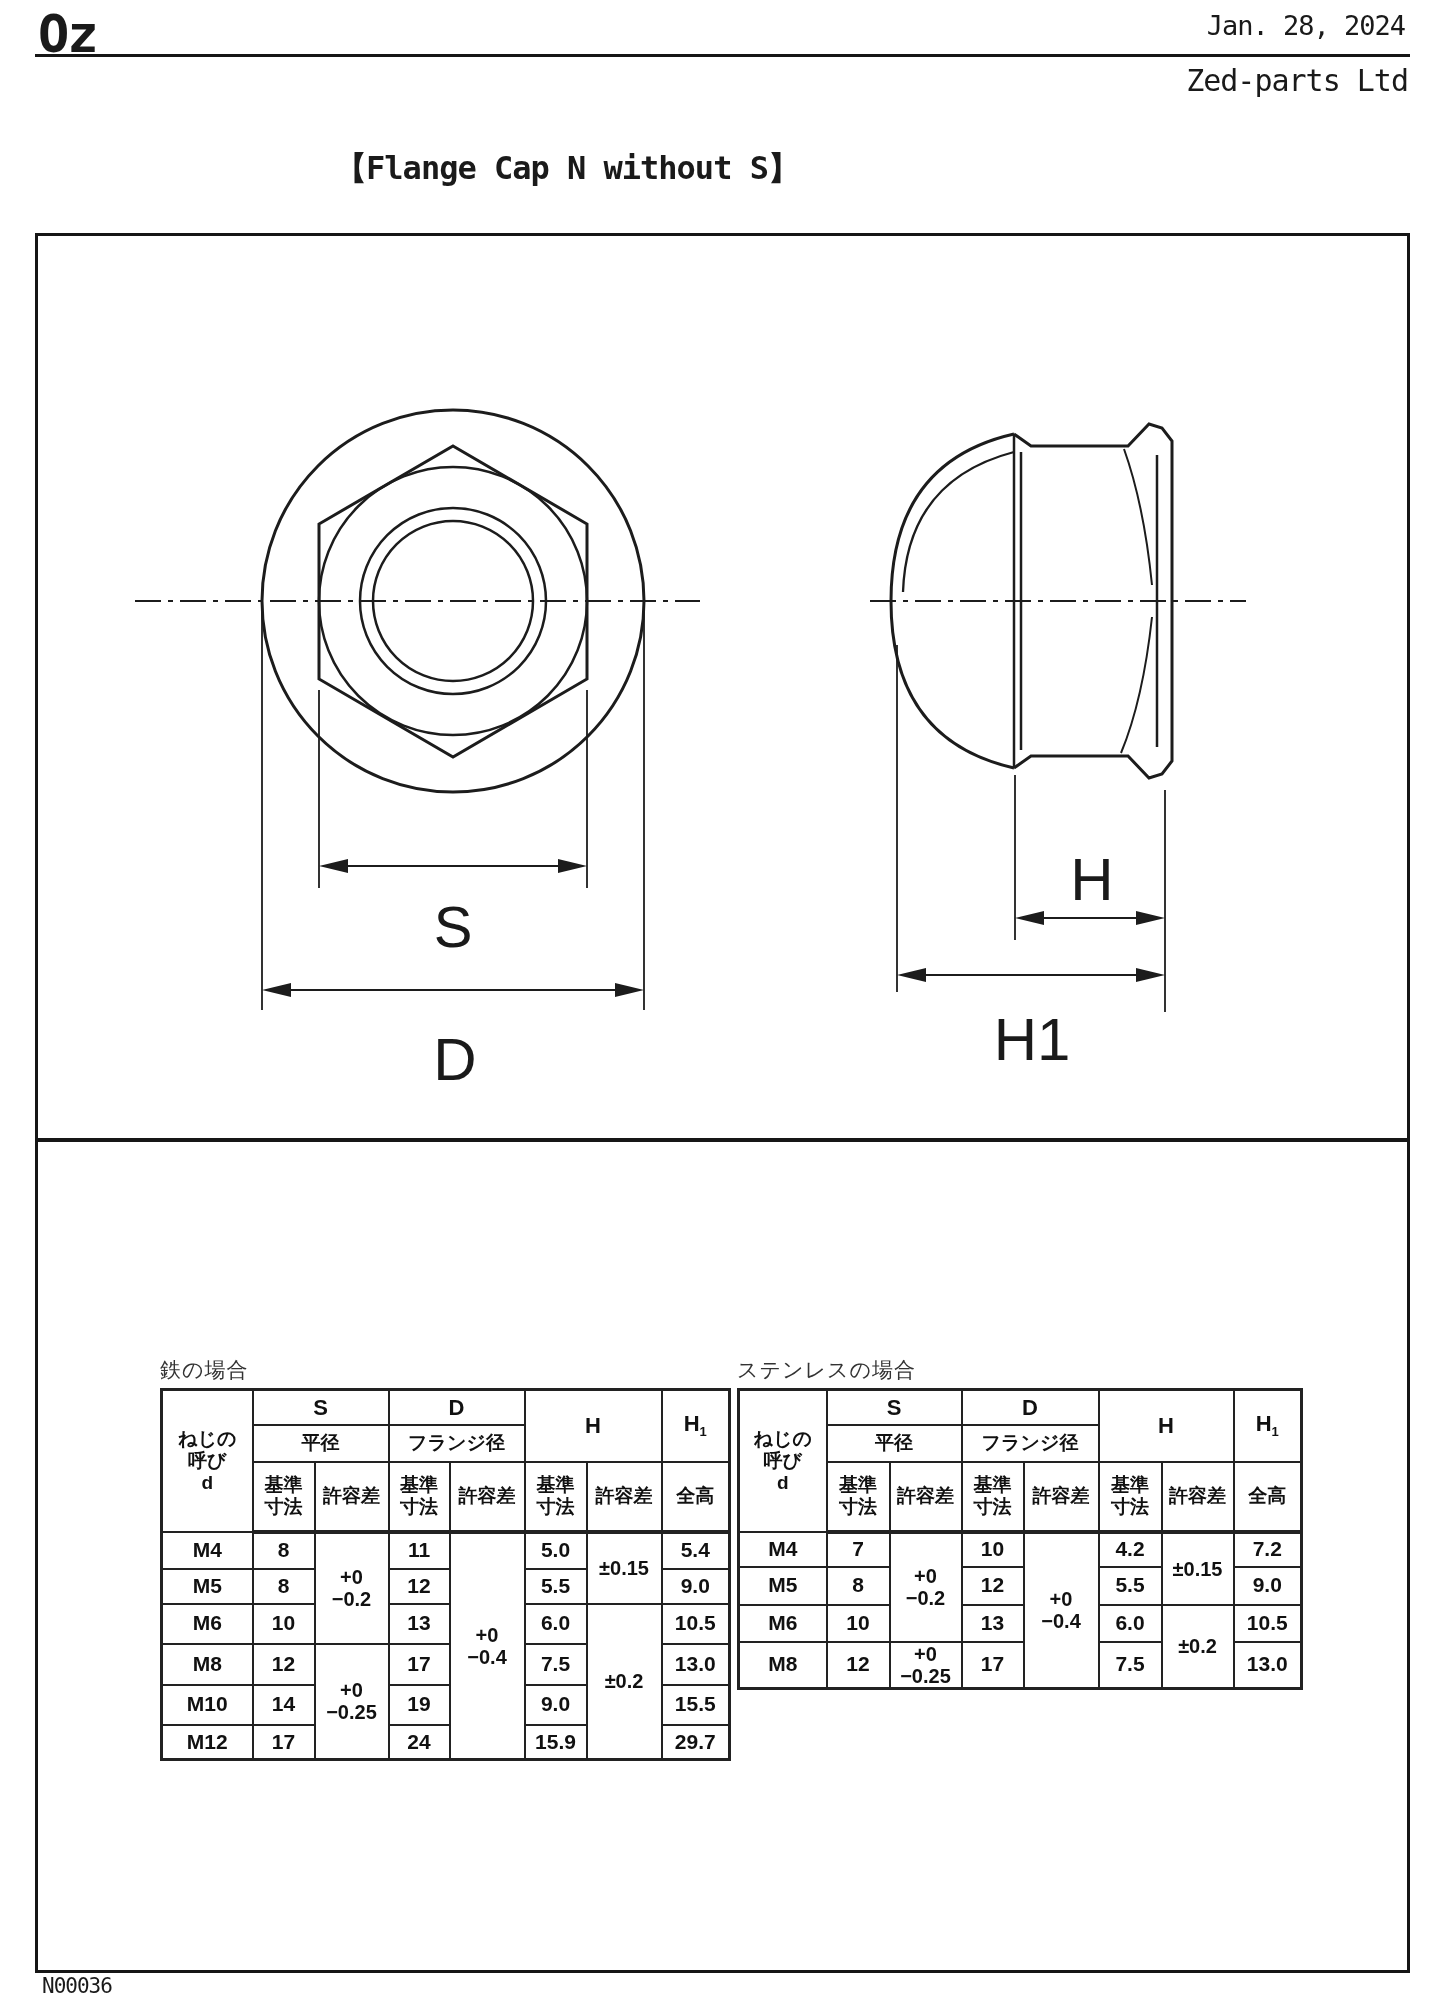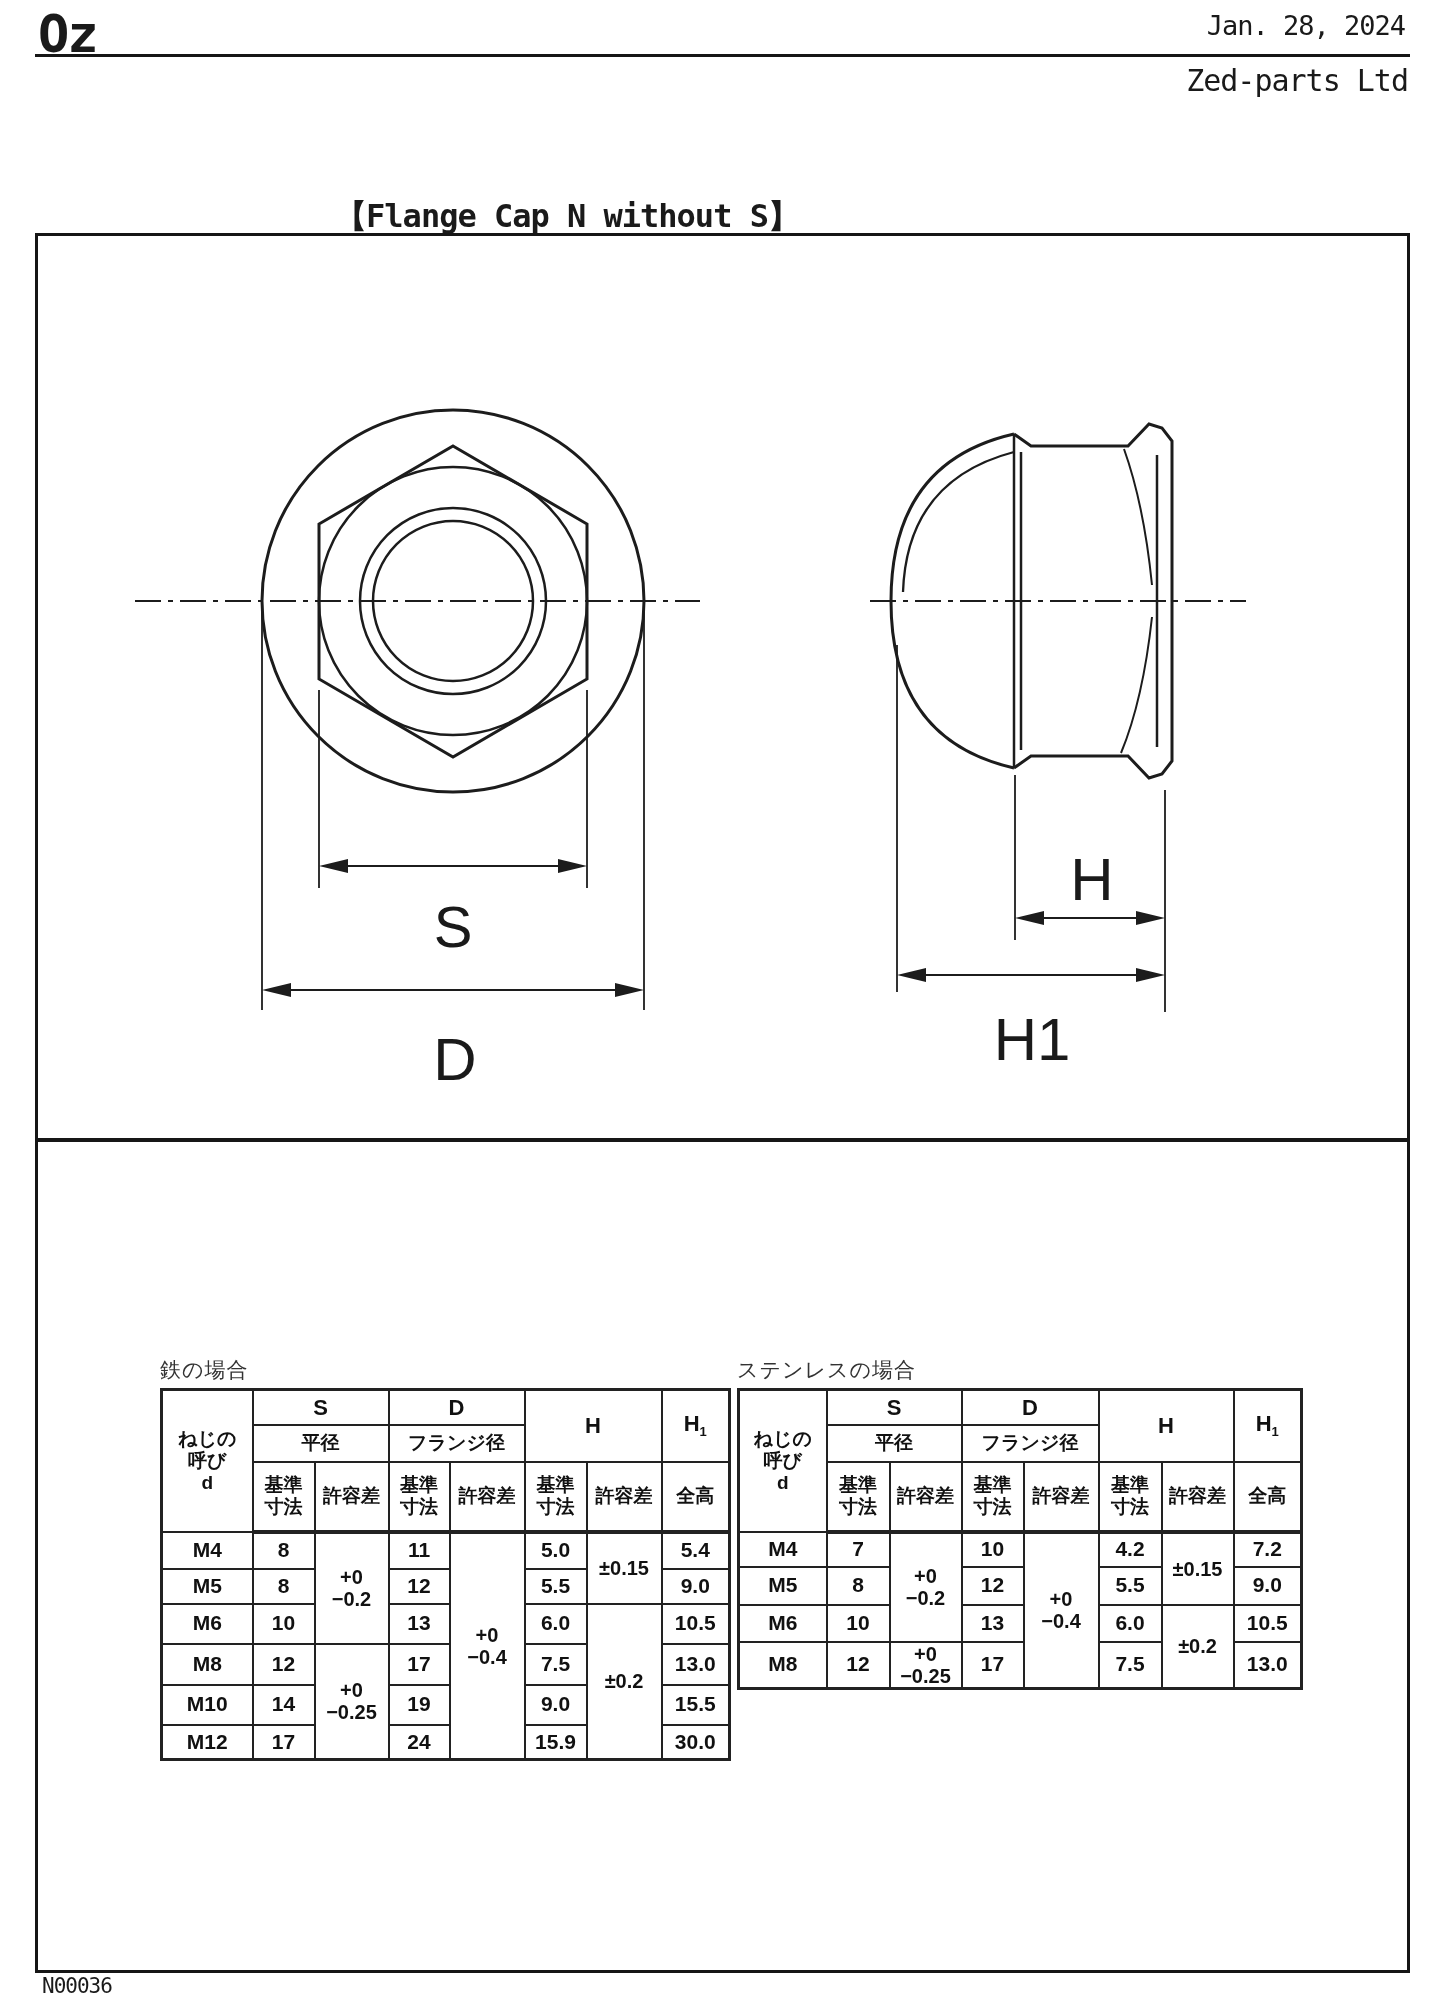--- a/index.html
+++ b/index.html
@@ -38,7 +38,7 @@
   .drawtitle{
     left:0;top:147px;width:1134px;text-align:center;
     font-family:"DejaVu Sans Mono",monospace;
-    font-size:32px;font-weight:600;letter-spacing:-1px;margin-top:48px;
+    font-size:32px;font-weight:600;letter-spacing:-1px;
   }
   .frame{
     left:35px;top:233px;width:1369px;height:1734px;

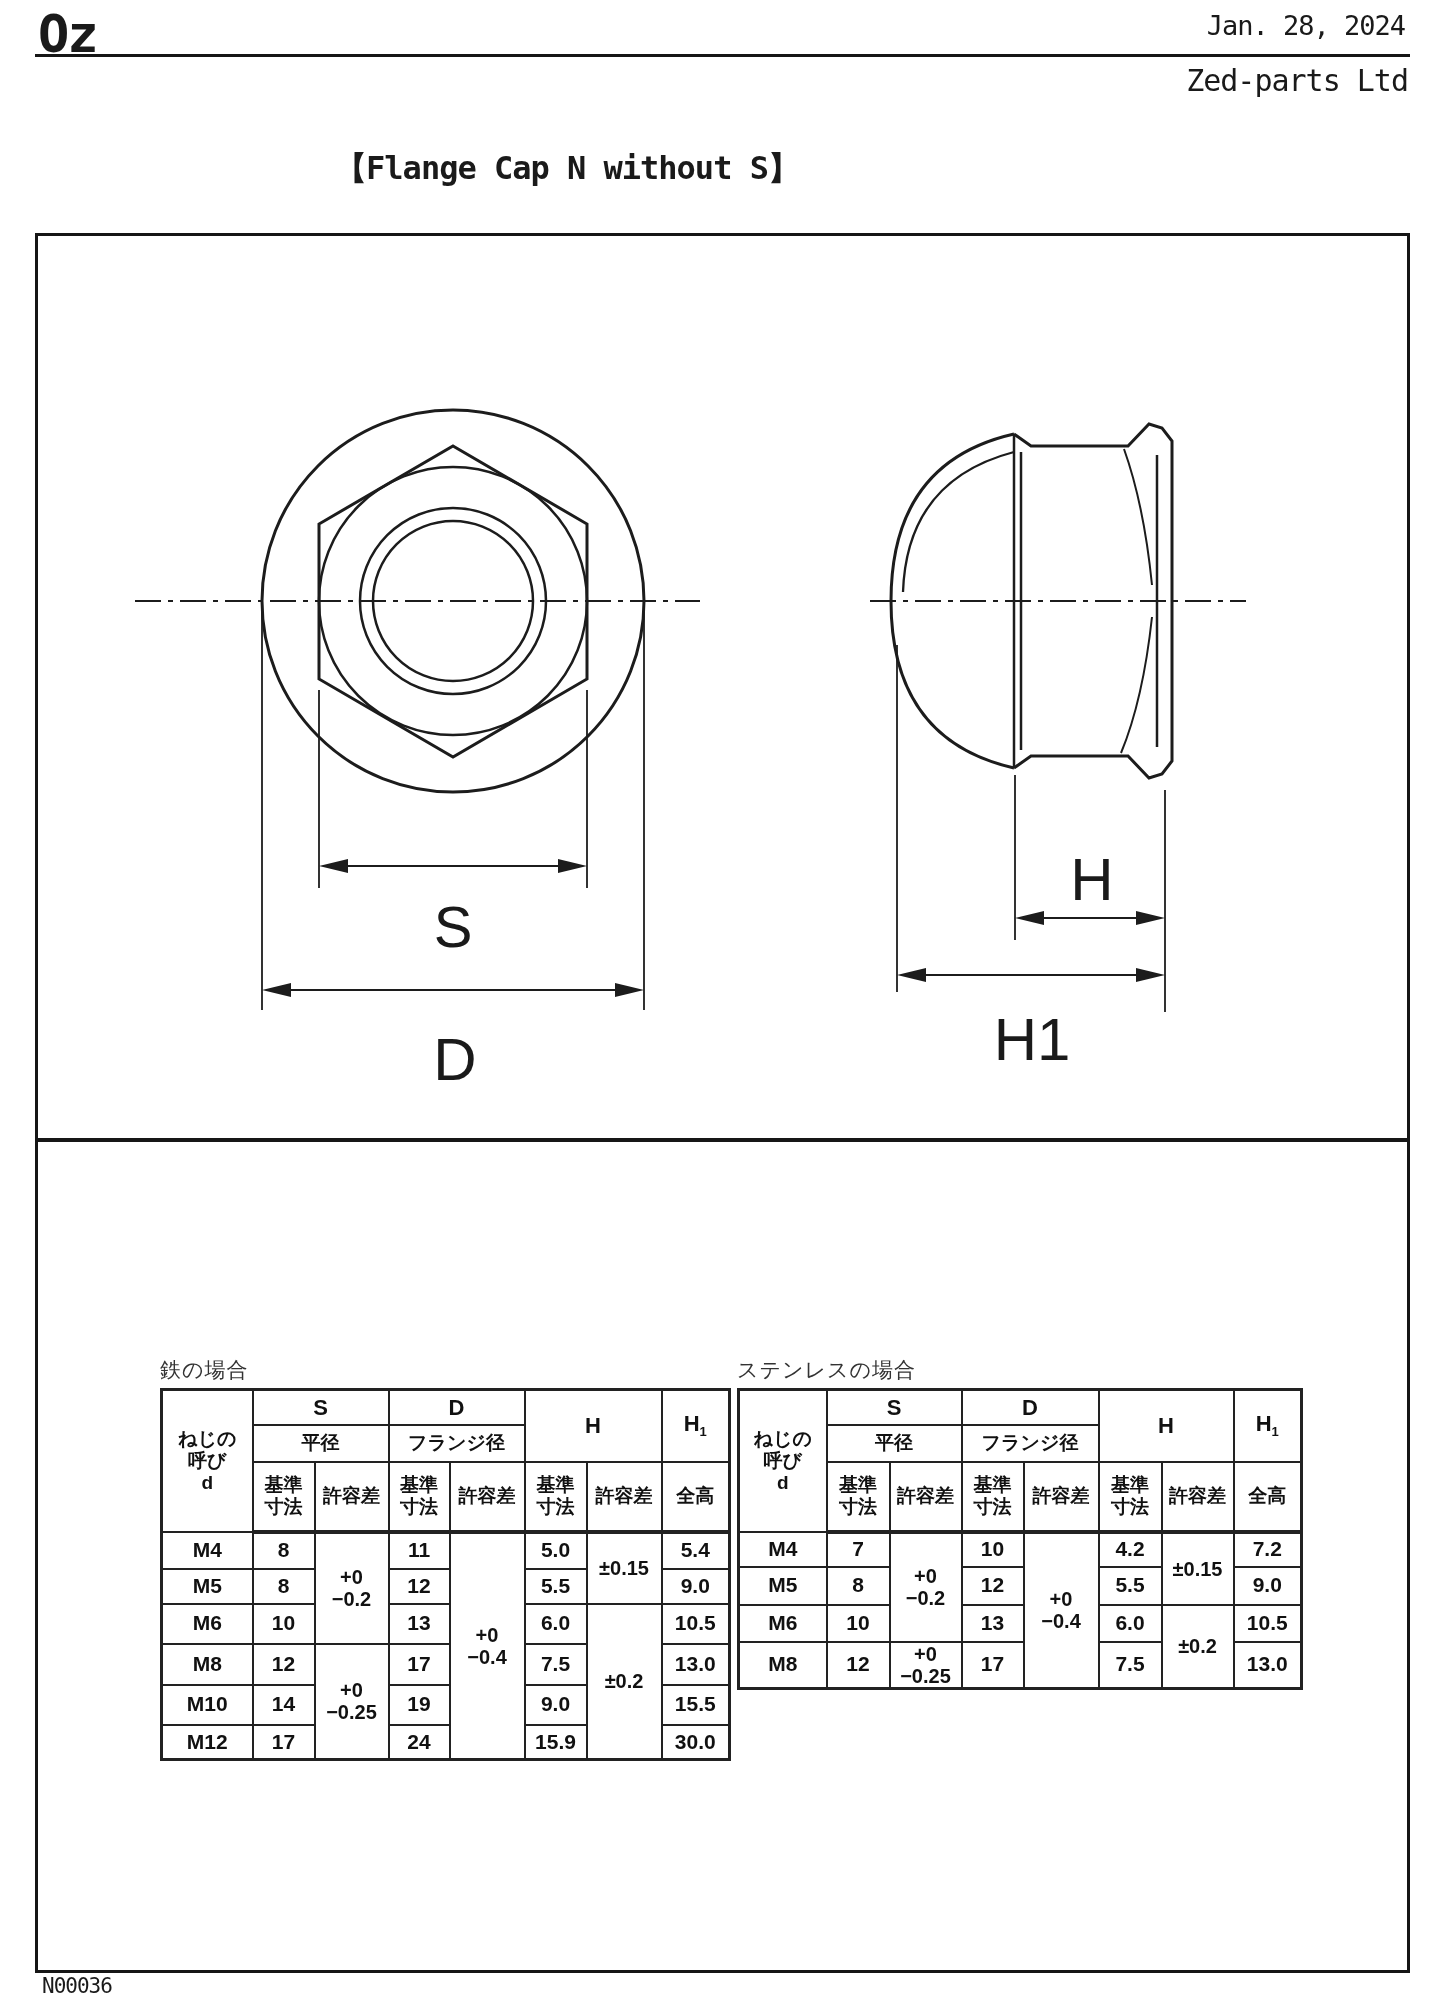--- a/index.html
+++ b/index.html
@@ -238,7 +238,7 @@
         <td>17</td>
         <td>24</td>
         <td>15.9</td>
-        <td>30.0</td>
+        <td>29.7</td>
       </tr>
     </tbody>
   </table>

